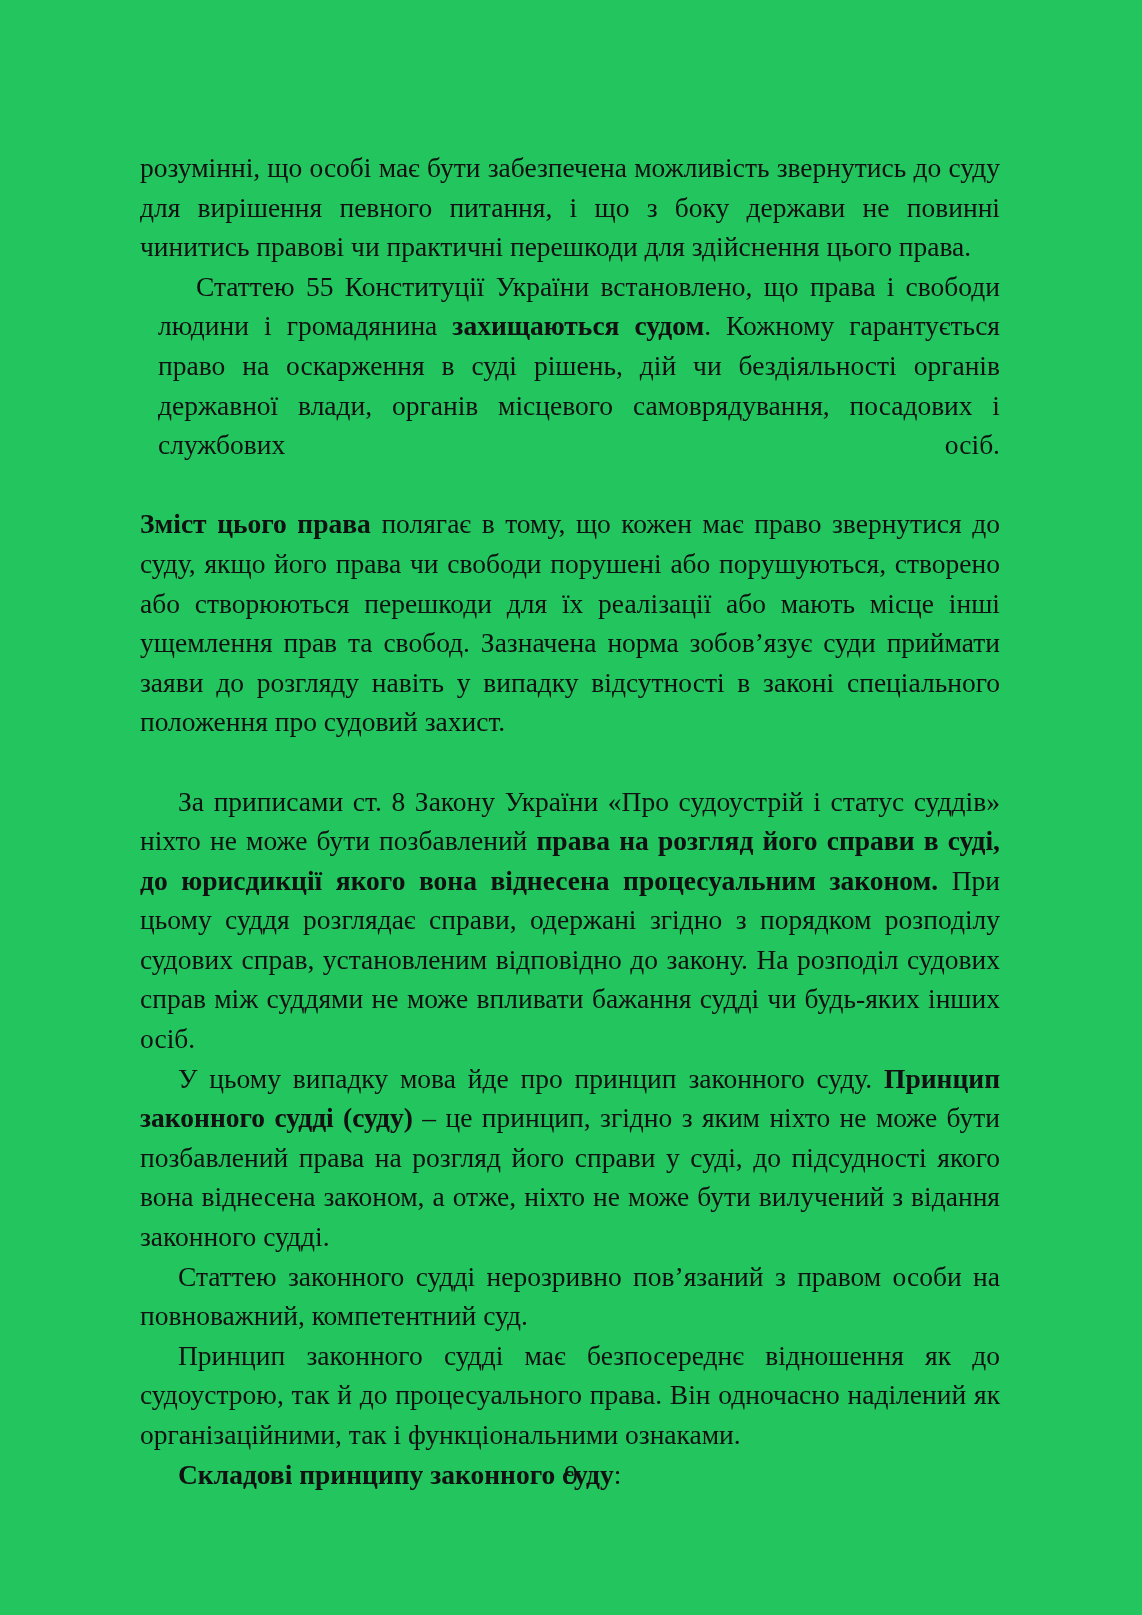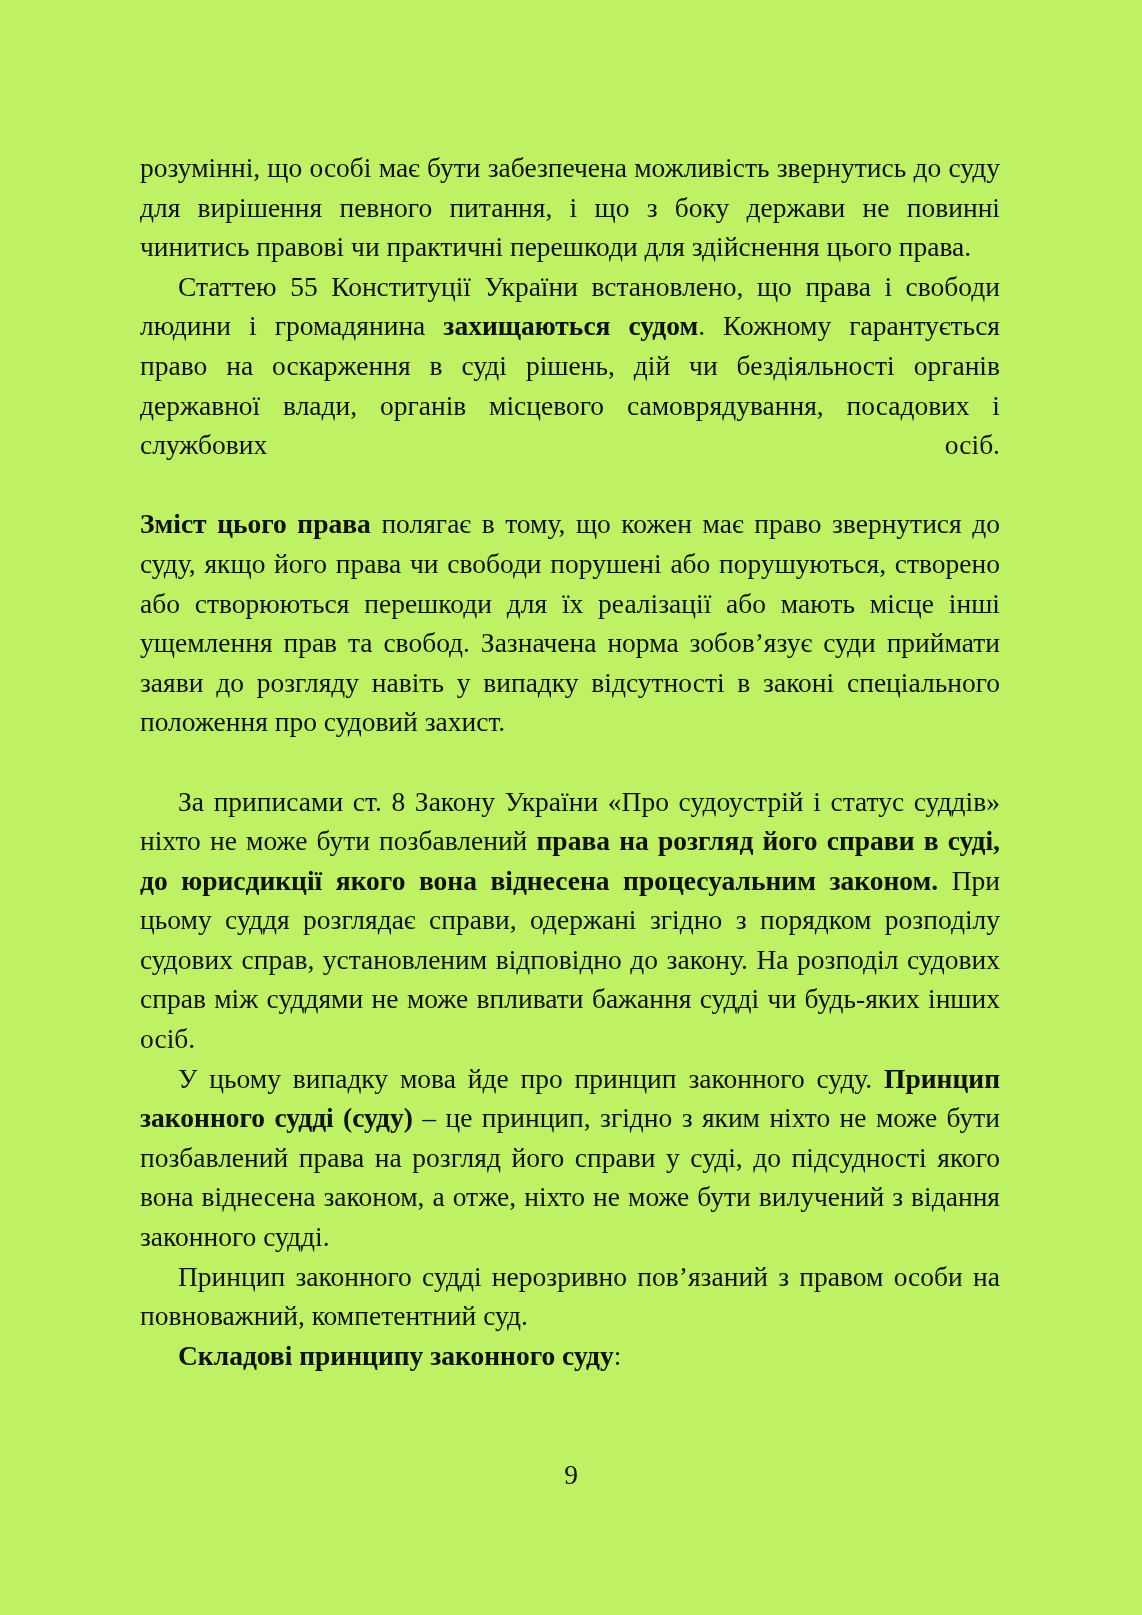--- a/index.html
+++ b/index.html
@@ -11,7 +11,7 @@
     position: relative;
     width: 1142px;
     height: 1615px;
-    background: #bef264;
+    background: #22c55e;
     overflow: hidden;
     font-family: "Liberation Serif", "DejaVu Serif", serif;
     color: #000000;

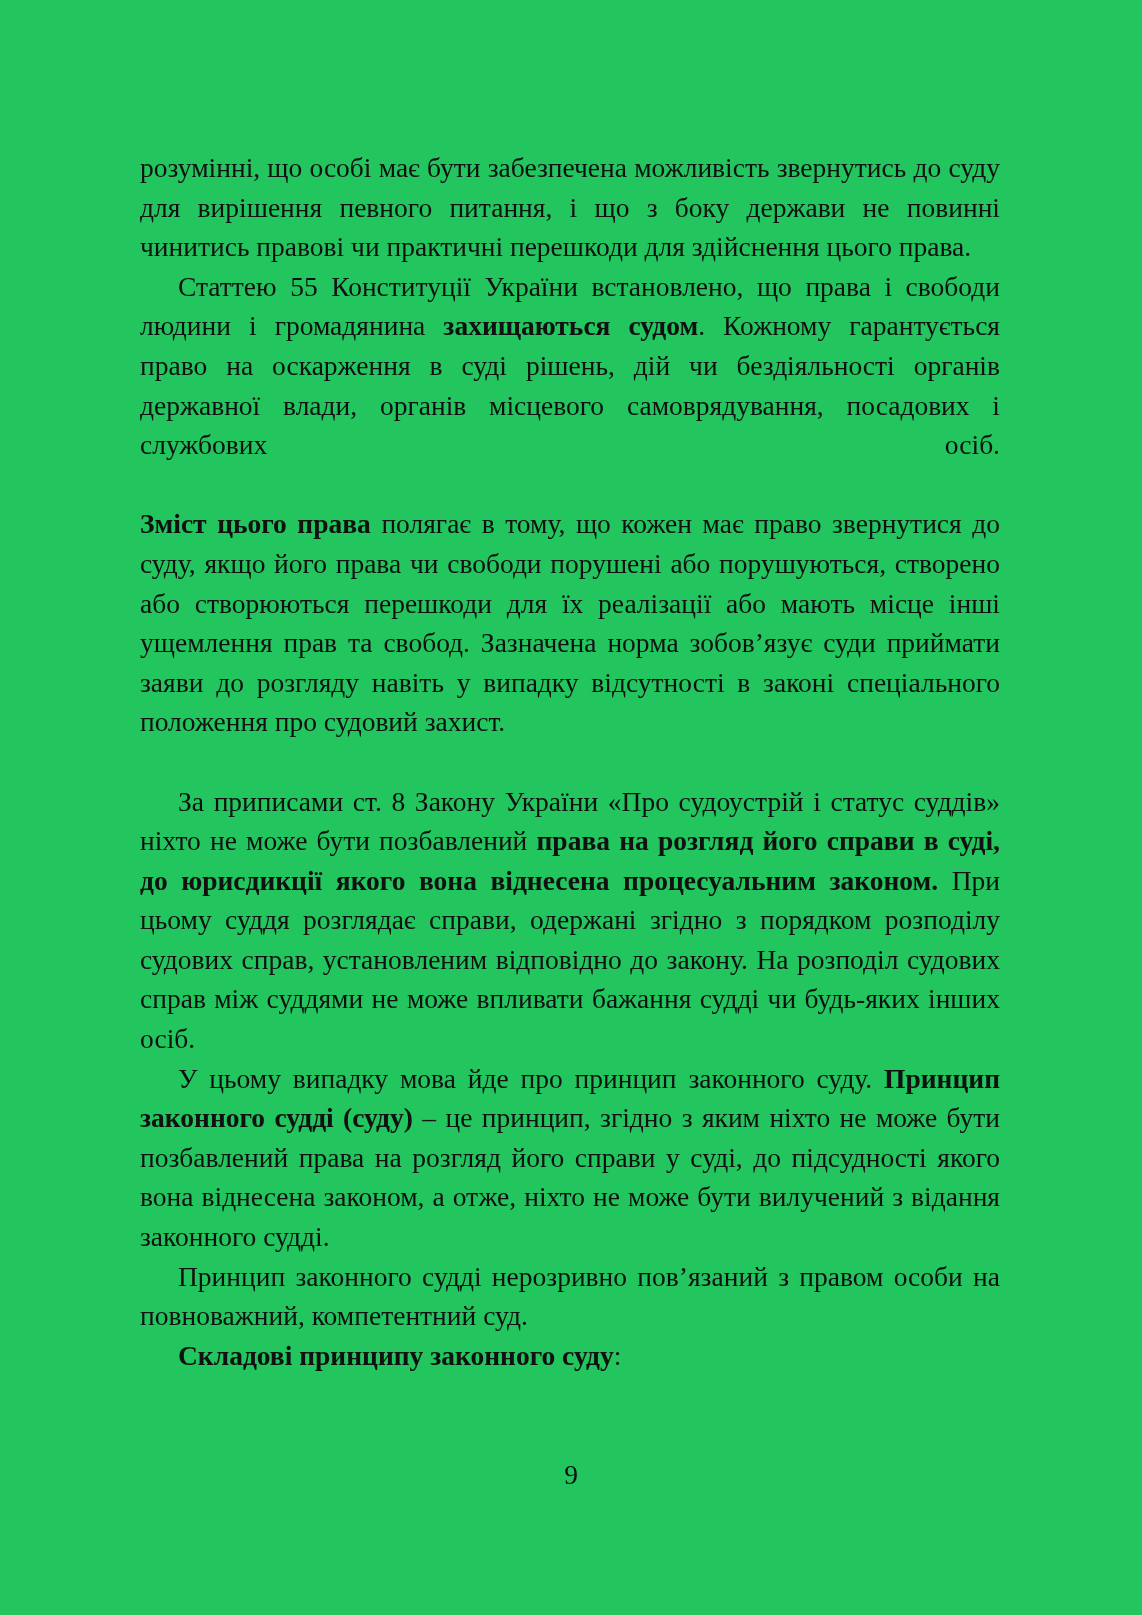--- a/index.html
+++ b/index.html
@@ -38,6 +38,7 @@
   
   .para.justify-last {
     text-align: justify;
+    margin-left: 18px;
   }
   .para.justify-last::after {
     content: "";

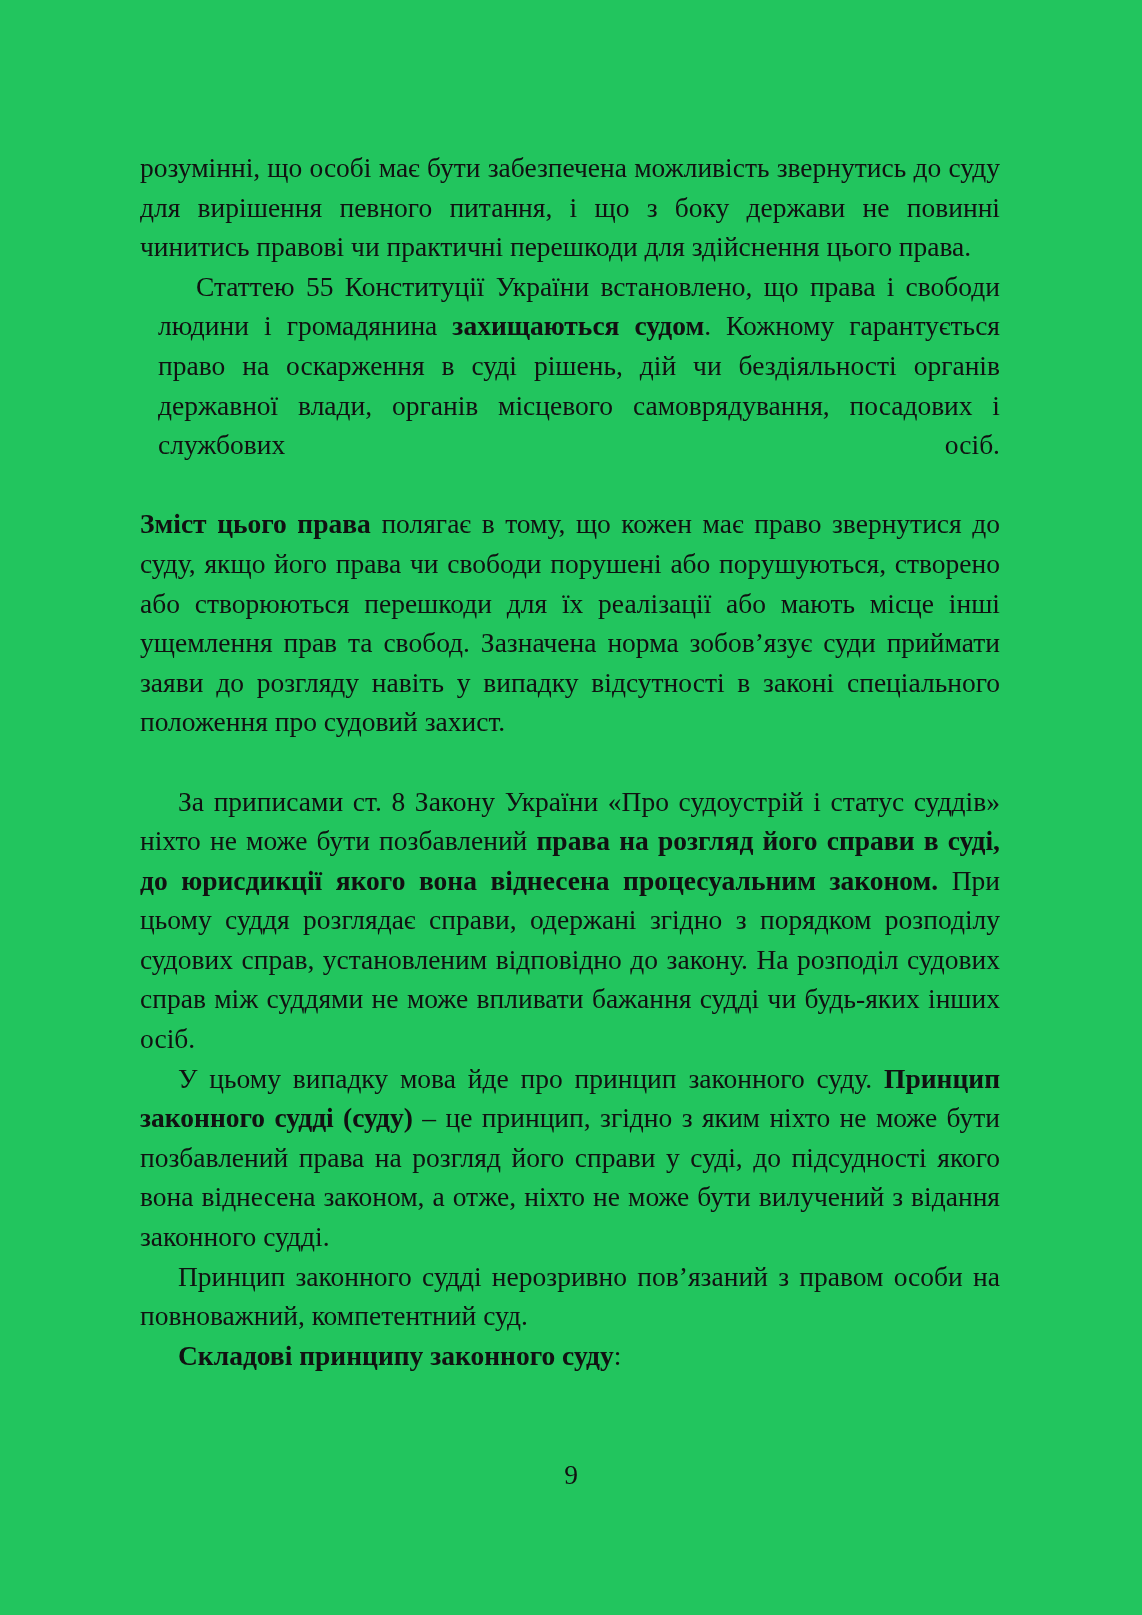--- a/index.html
+++ b/index.html
@@ -77,7 +77,7 @@
       <div class="spacer-line"></div>
       <p class="para"><span>За приписами ст. 8 Закону України «Про судоустрій і статус суддів» ніхто не може бути позбавлений </span><span class="b">права на розгляд його справи в суді, до юрисдикції якого вона віднесена процесуальним законом.</span><span> При цьому суддя розглядає справи, одержані згідно з порядком розподілу судових справ, установленим відповідно до закону. На розподіл судових справ між суддями не може впливати бажання судді чи будь-яких інших осіб.</span></p>
       <p class="para"><span>У цьому випадку мова йде про принцип законного суду. </span><span class="b">Принцип законного судді (суду)</span><span> – це принцип, згідно з яким ніхто не може бути позбавлений права на розгляд його справи у суді, до підсудності якого вона віднесена законом, а отже, ніхто не може бути вилучений з відання законного судді.</span></p>
-      <p class="para"><span>Принцип законного судді нерозривно пов’язаний з правом особи на повноважний, компетентний суд.</span></p>
+      <p class="para"><span>Статтею законного судді нерозривно пов’язаний з правом особи на повноважний, компетентний суд.</span></p>
       <p class="para"><span class="b">Складові принципу законного суду</span><span>:</span></p>
     </div>
 

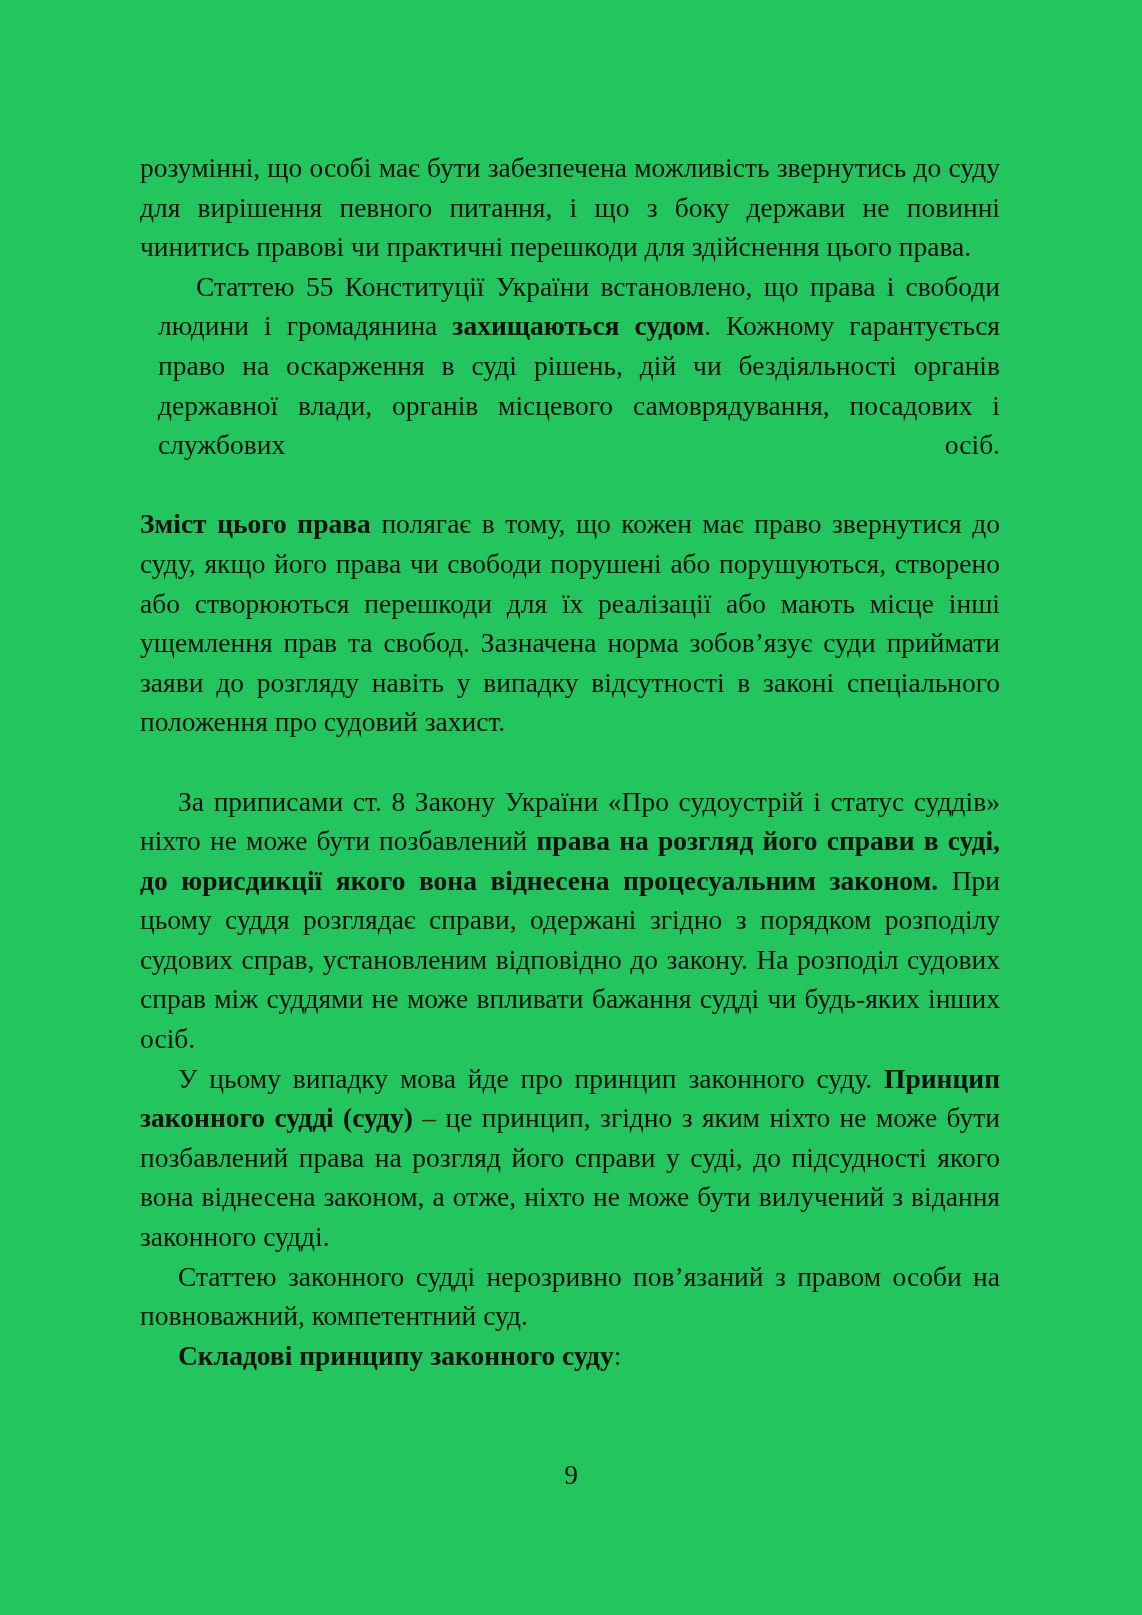--- a/index.html
+++ b/index.html
@@ -78,6 +78,7 @@
       <p class="para"><span>За приписами ст. 8 Закону України «Про судоустрій і статус суддів» ніхто не може бути позбавлений </span><span class="b">права на розгляд його справи в суді, до юрисдикції якого вона віднесена процесуальним законом.</span><span> При цьому суддя розглядає справи, одержані згідно з порядком розподілу судових справ, установленим відповідно до закону. На розподіл судових справ між суддями не може впливати бажання судді чи будь-яких інших осіб.</span></p>
       <p class="para"><span>У цьому випадку мова йде про принцип законного суду. </span><span class="b">Принцип законного судді (суду)</span><span> – це принцип, згідно з яким ніхто не може бути позбавлений права на розгляд його справи у суді, до підсудності якого вона віднесена законом, а отже, ніхто не може бути вилучений з відання законного судді.</span></p>
       <p class="para"><span>Статтею законного судді нерозривно пов’язаний з правом особи на повноважний, компетентний суд.</span></p>
+      <p class="para"><span>Принцип законного судді має безпосереднє відношення як до судоустрою, так й до процесуального права. Він одночасно наділений як організаційними, так і функціональними ознаками.</span></p>
       <p class="para"><span class="b">Складові принципу законного суду</span><span>:</span></p>
     </div>
 

